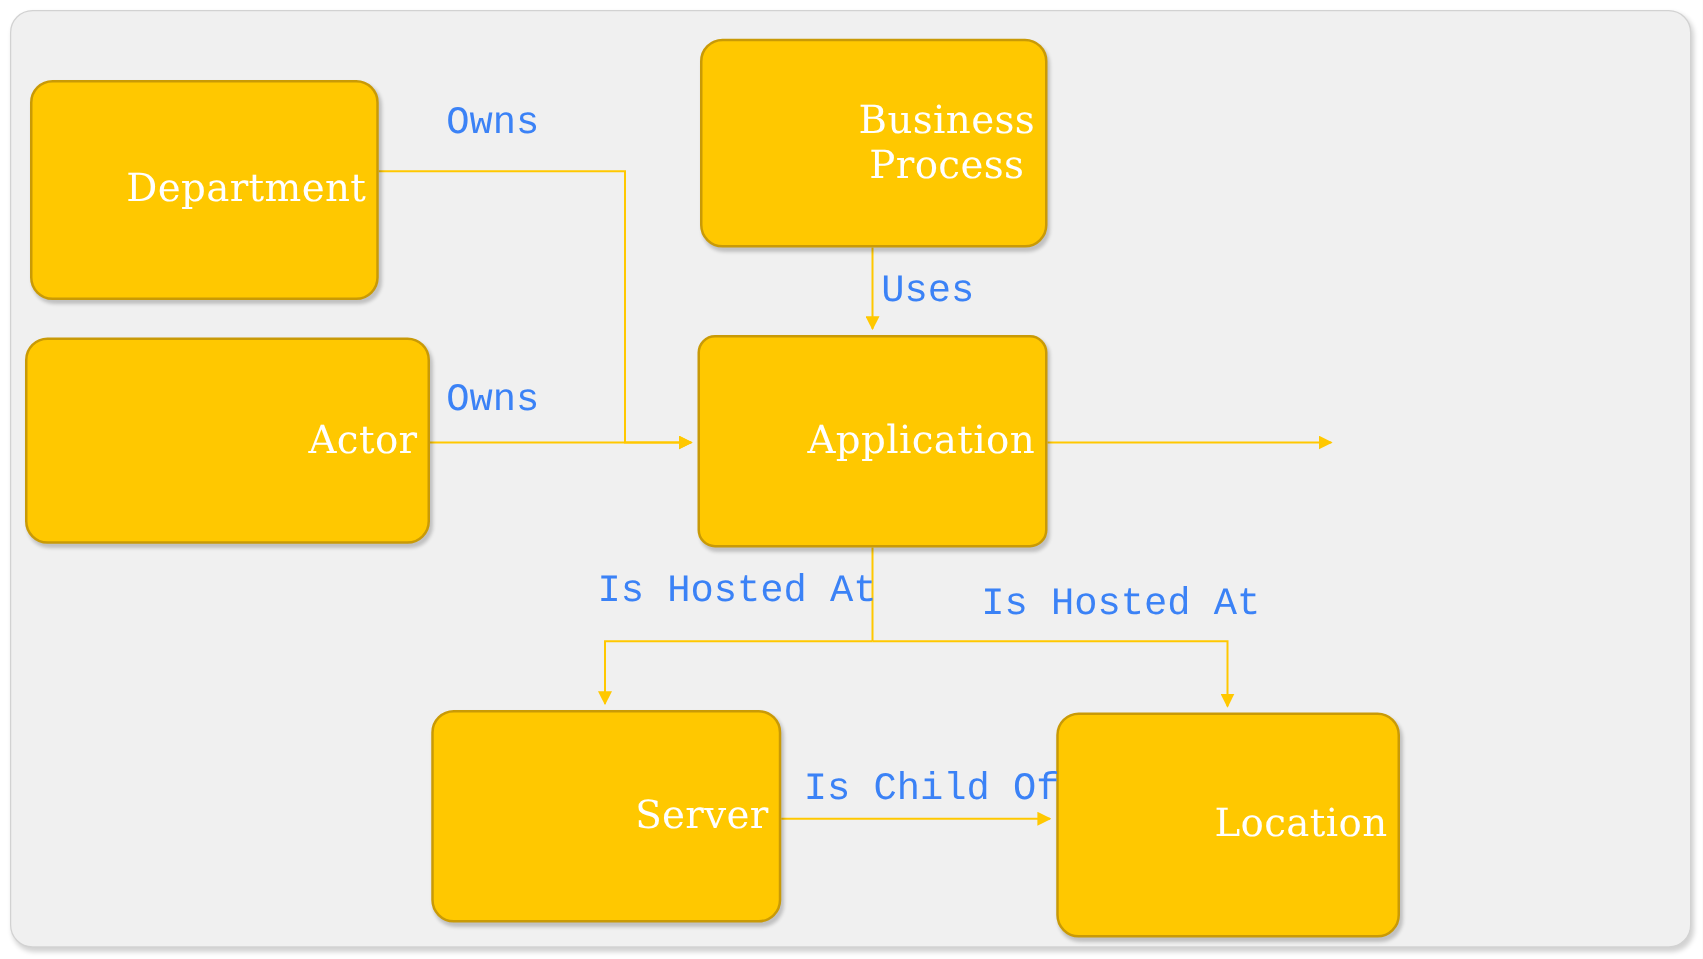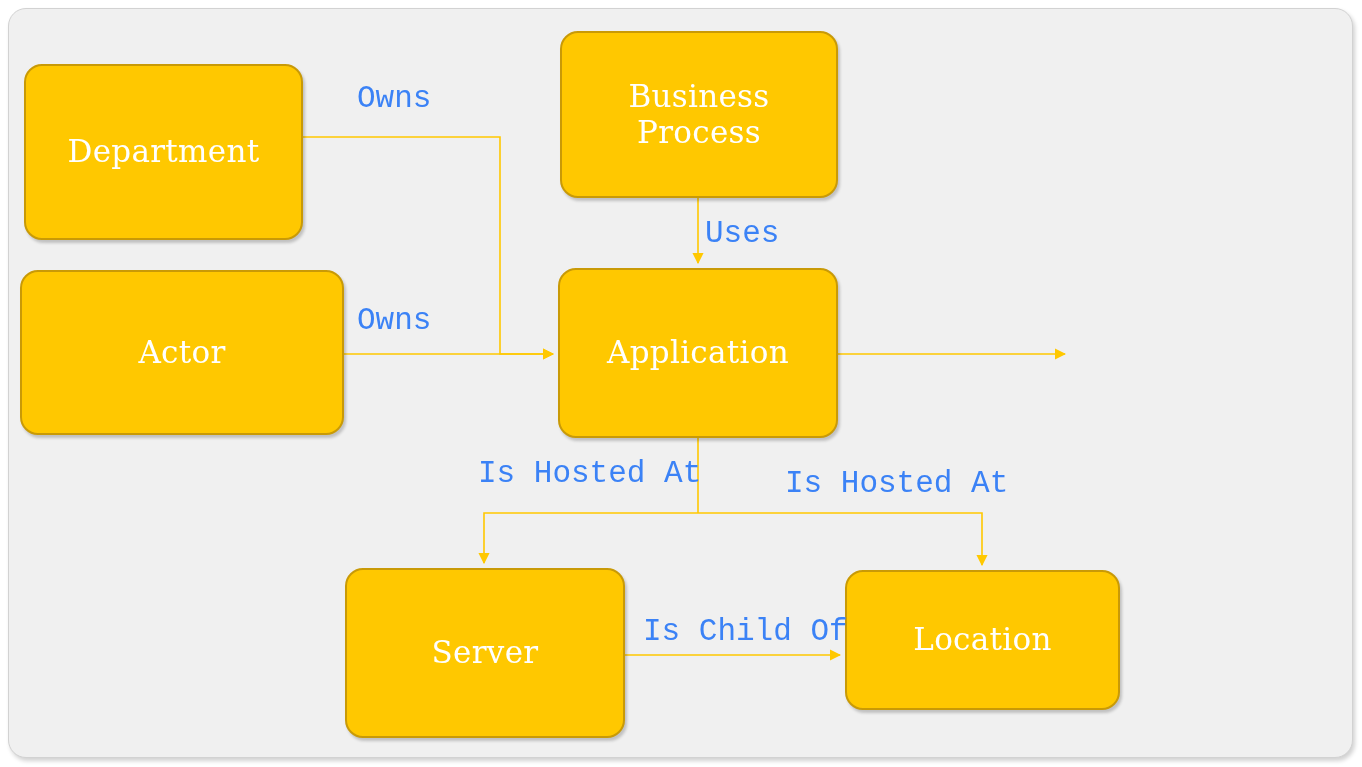--- a/index.html
+++ b/index.html
@@ -55,7 +55,7 @@
     box-shadow: 2px 3px 3px rgba(0,0,0,0.20);
     display: flex;
     align-items: center;
-    justify-content: center;
+    justify-content: flex-end;
     text-align: center;
   }
   .node-label {

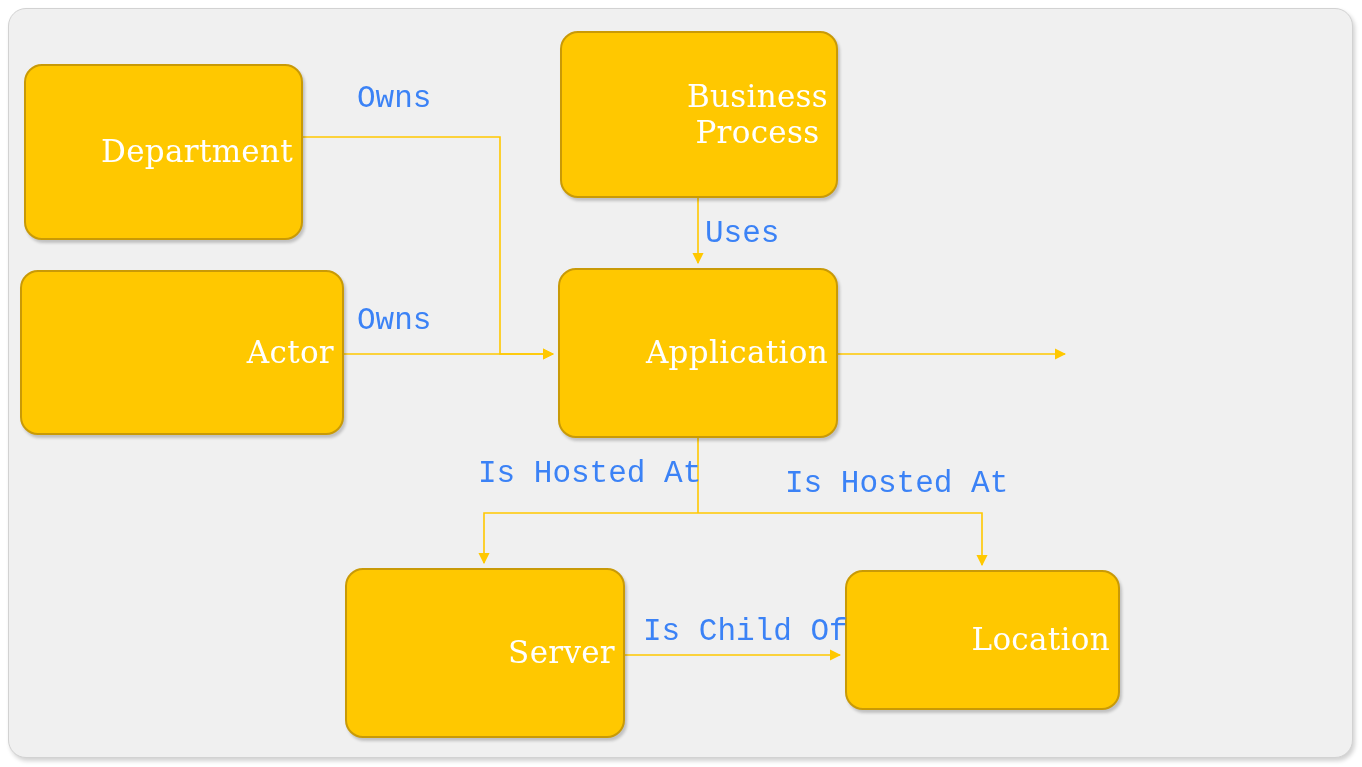--- a/index.html
+++ b/index.html
@@ -122,7 +122,7 @@
 Process</span>
   </div>
 
-  <div class="node" style="left:558px; top:268px; width:280px; height:170px;">
+  <div class="node" style="left:558px; top:268px; width:280px; height:170px;border-radius:14px;">
     <span class="node-label">Application</span>
   </div>
 

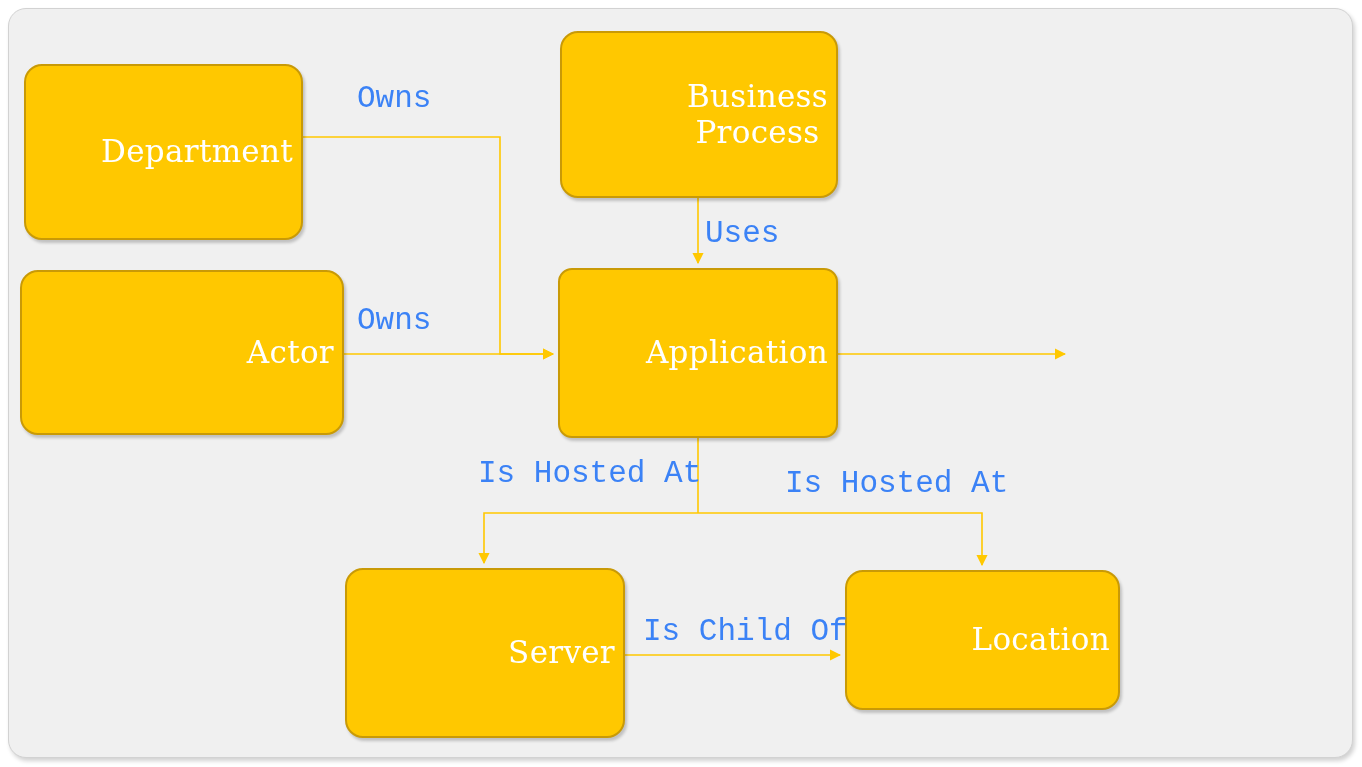--- a/index.html
+++ b/index.html
@@ -131,7 +131,7 @@
     <span class="node-label">Server</span>
   </div>
 
-  <div class="node" style="left:845px; top:570px; width:275px; height:140px;">
+  <div class="node" style="left:845px; top:570px; width:275px; height:180px;">
     <span class="node-label">Location</span>
   </div>
 

